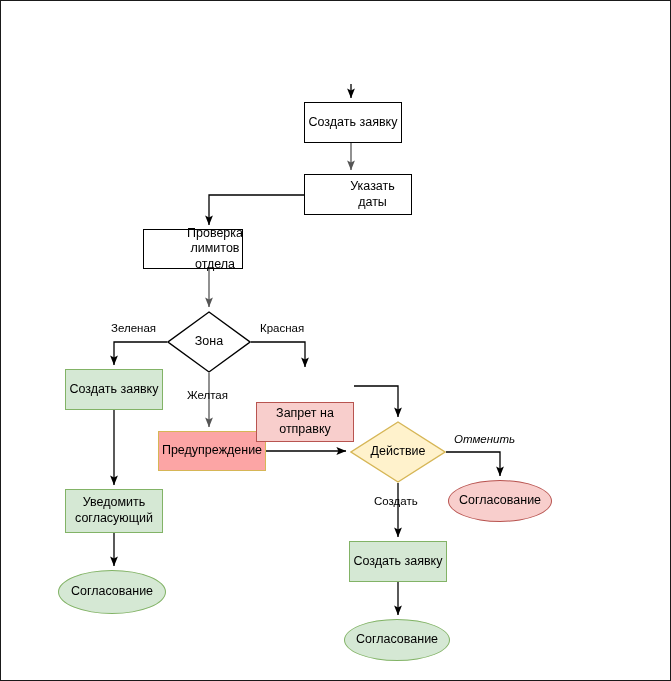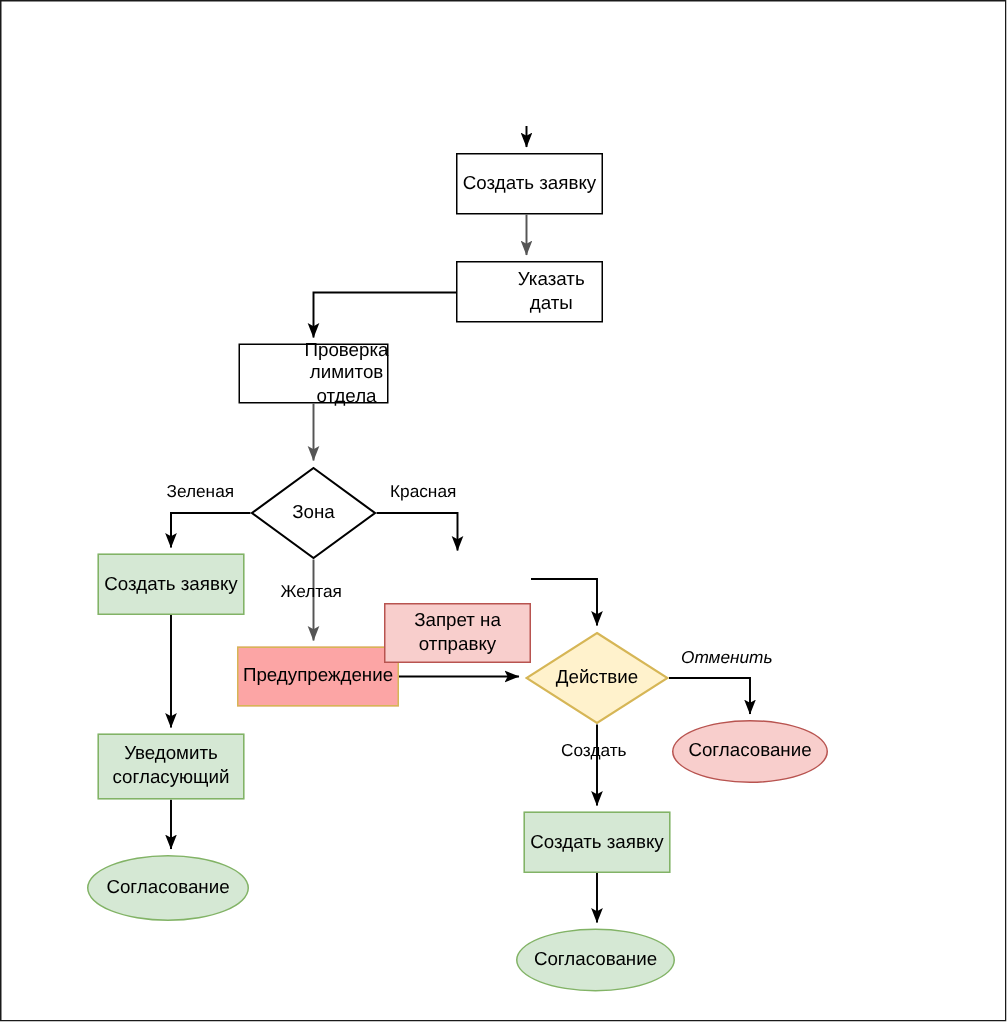--- a/index.html
+++ b/index.html
@@ -126,7 +126,7 @@
     <span class="node-label">Создать заявку</span>
   </div>
 
-  <div class="node shape-box" style="left:303px; top:173px; width:98px; height:41px;padding-left:29px;">
+  <div class="node shape-box" style="left:303px; top:173px; width:108px; height:41px;padding-left:29px;">
     <span class="node-label">Указать даты</span>
   </div>
 

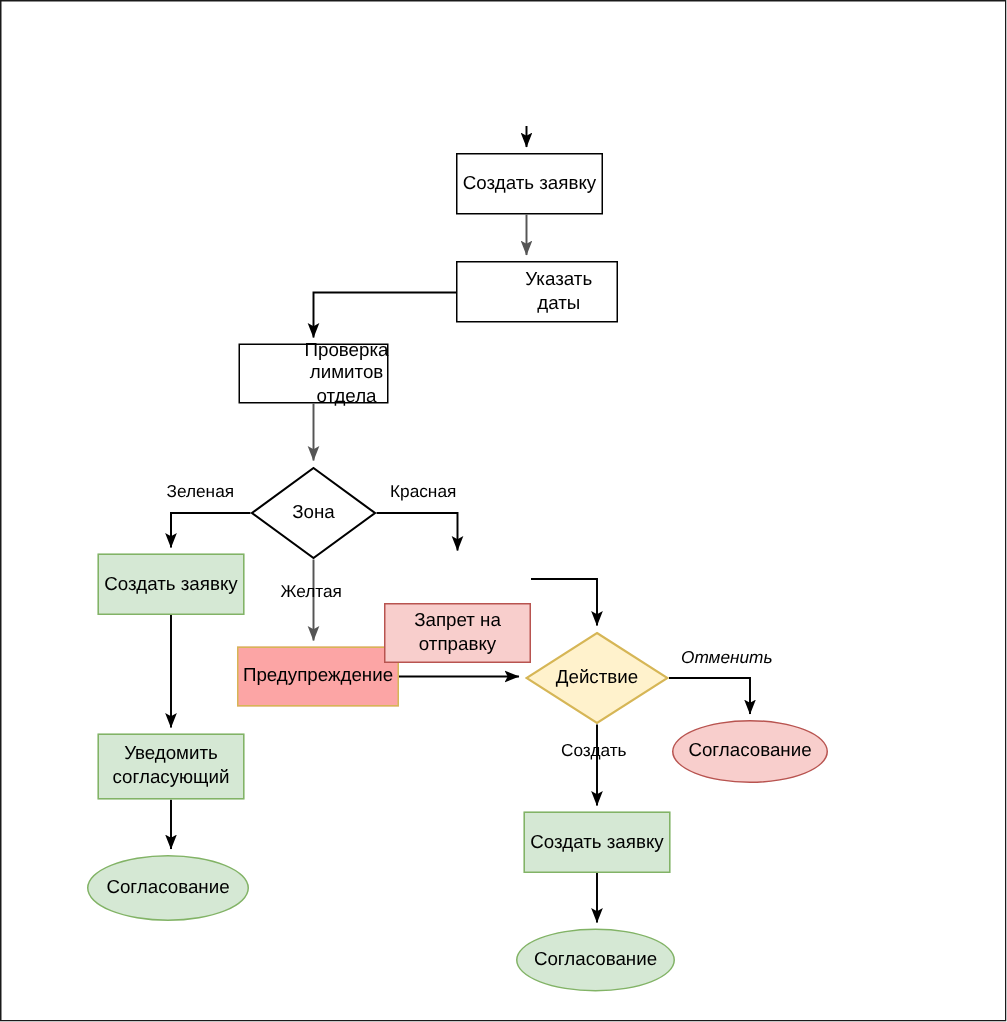--- a/index.html
+++ b/index.html
@@ -130,7 +130,7 @@
     <span class="node-label">Указать даты</span>
   </div>
 
-  <div class="node shape-box" style="left:158px; top:228px; width:100px; height:40px;padding-left:44px;">
+  <div class="node shape-box" style="left:142px; top:228px; width:100px; height:40px;padding-left:44px;">
     <span class="node-label">Проверка
 лимитов отдела</span>
   </div>

